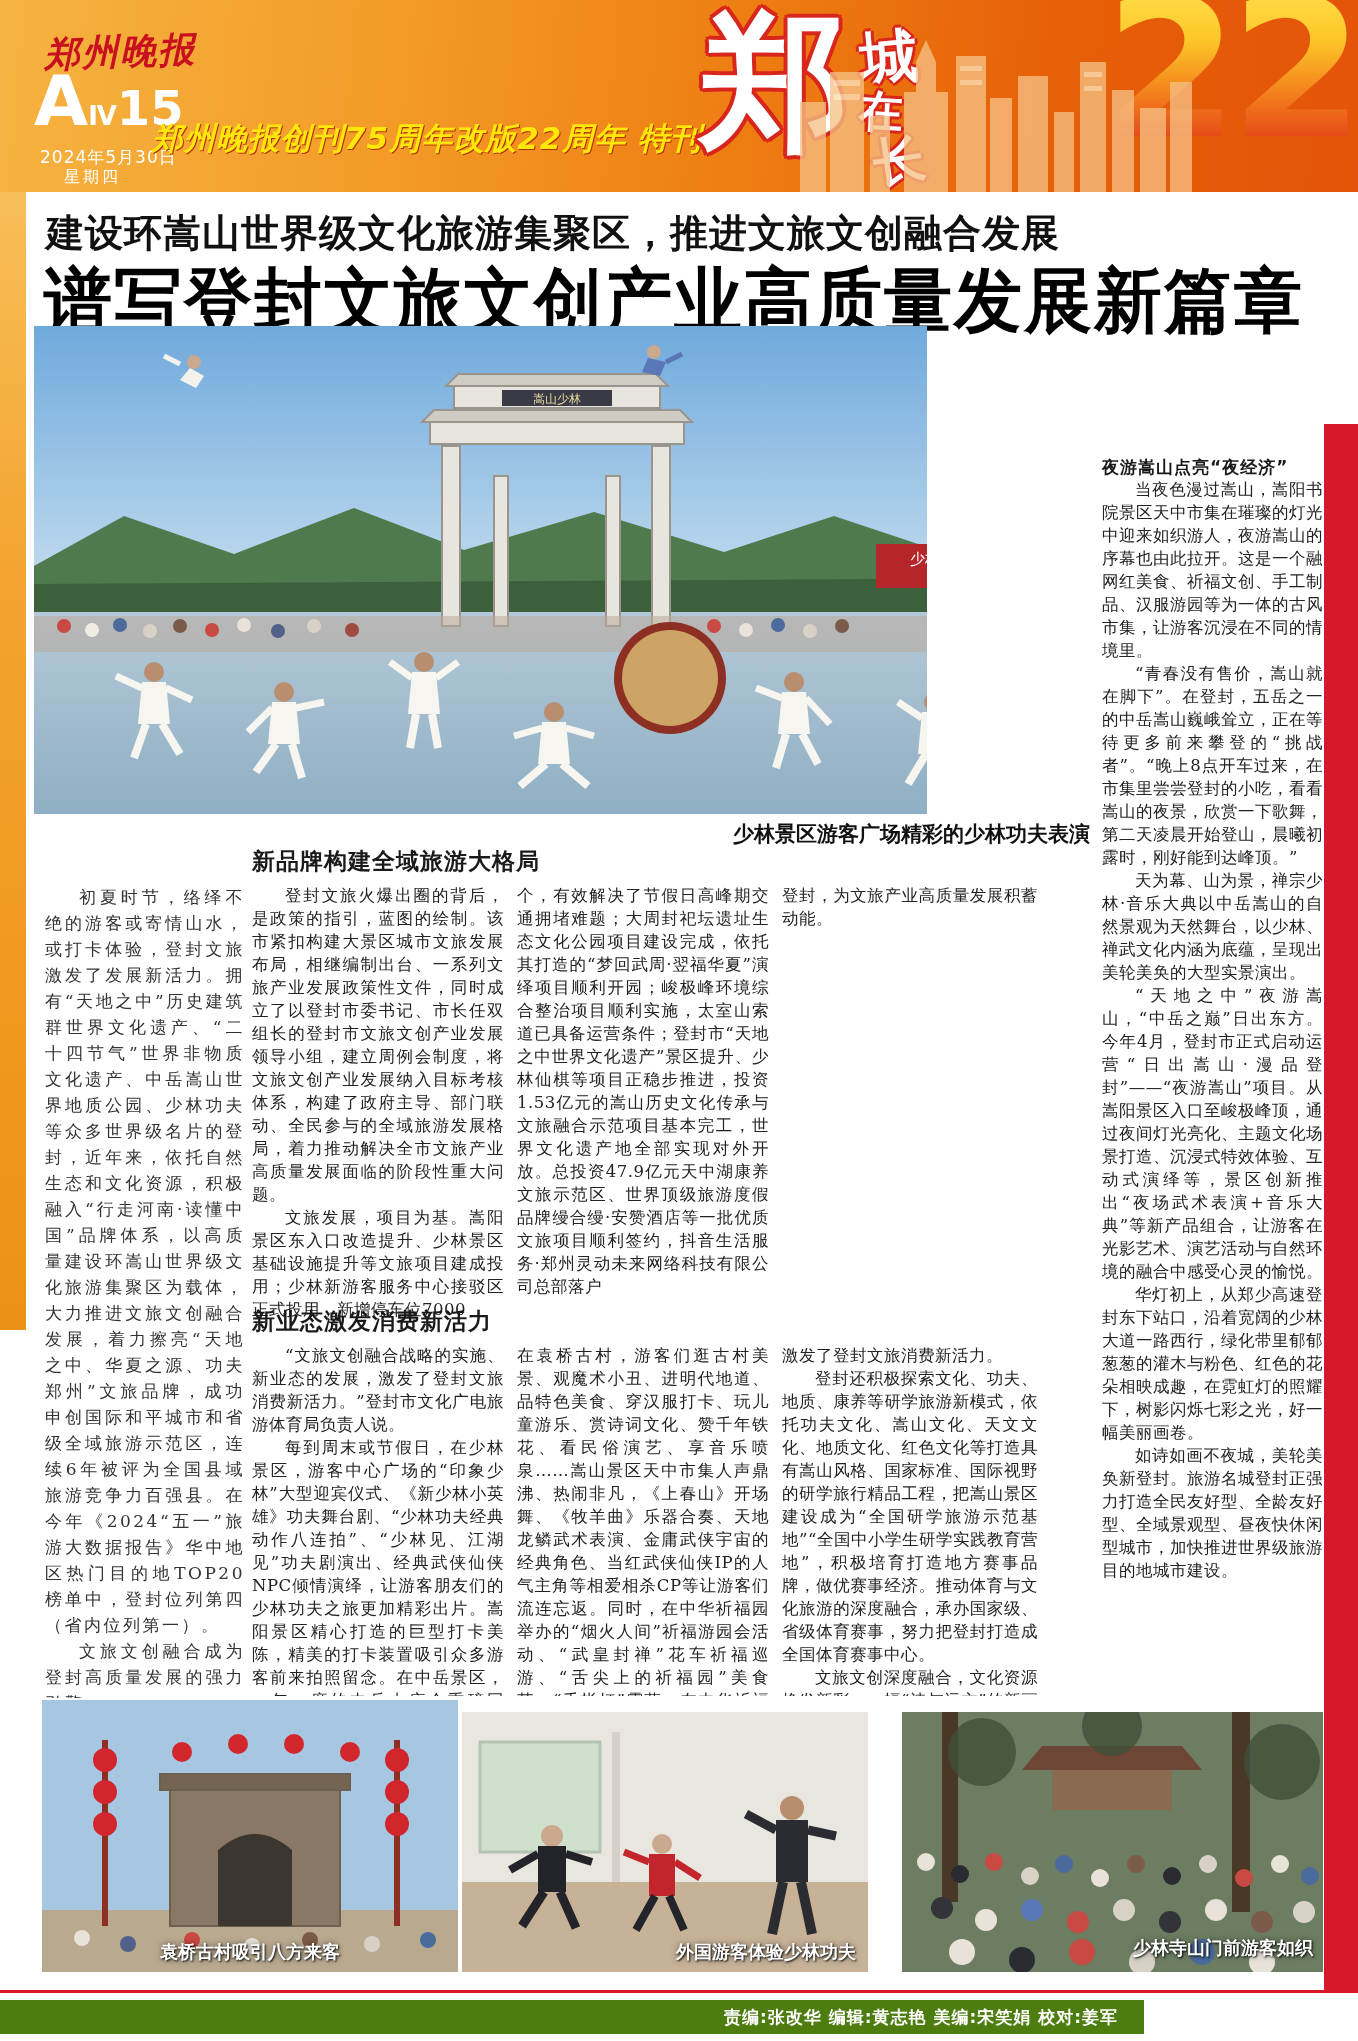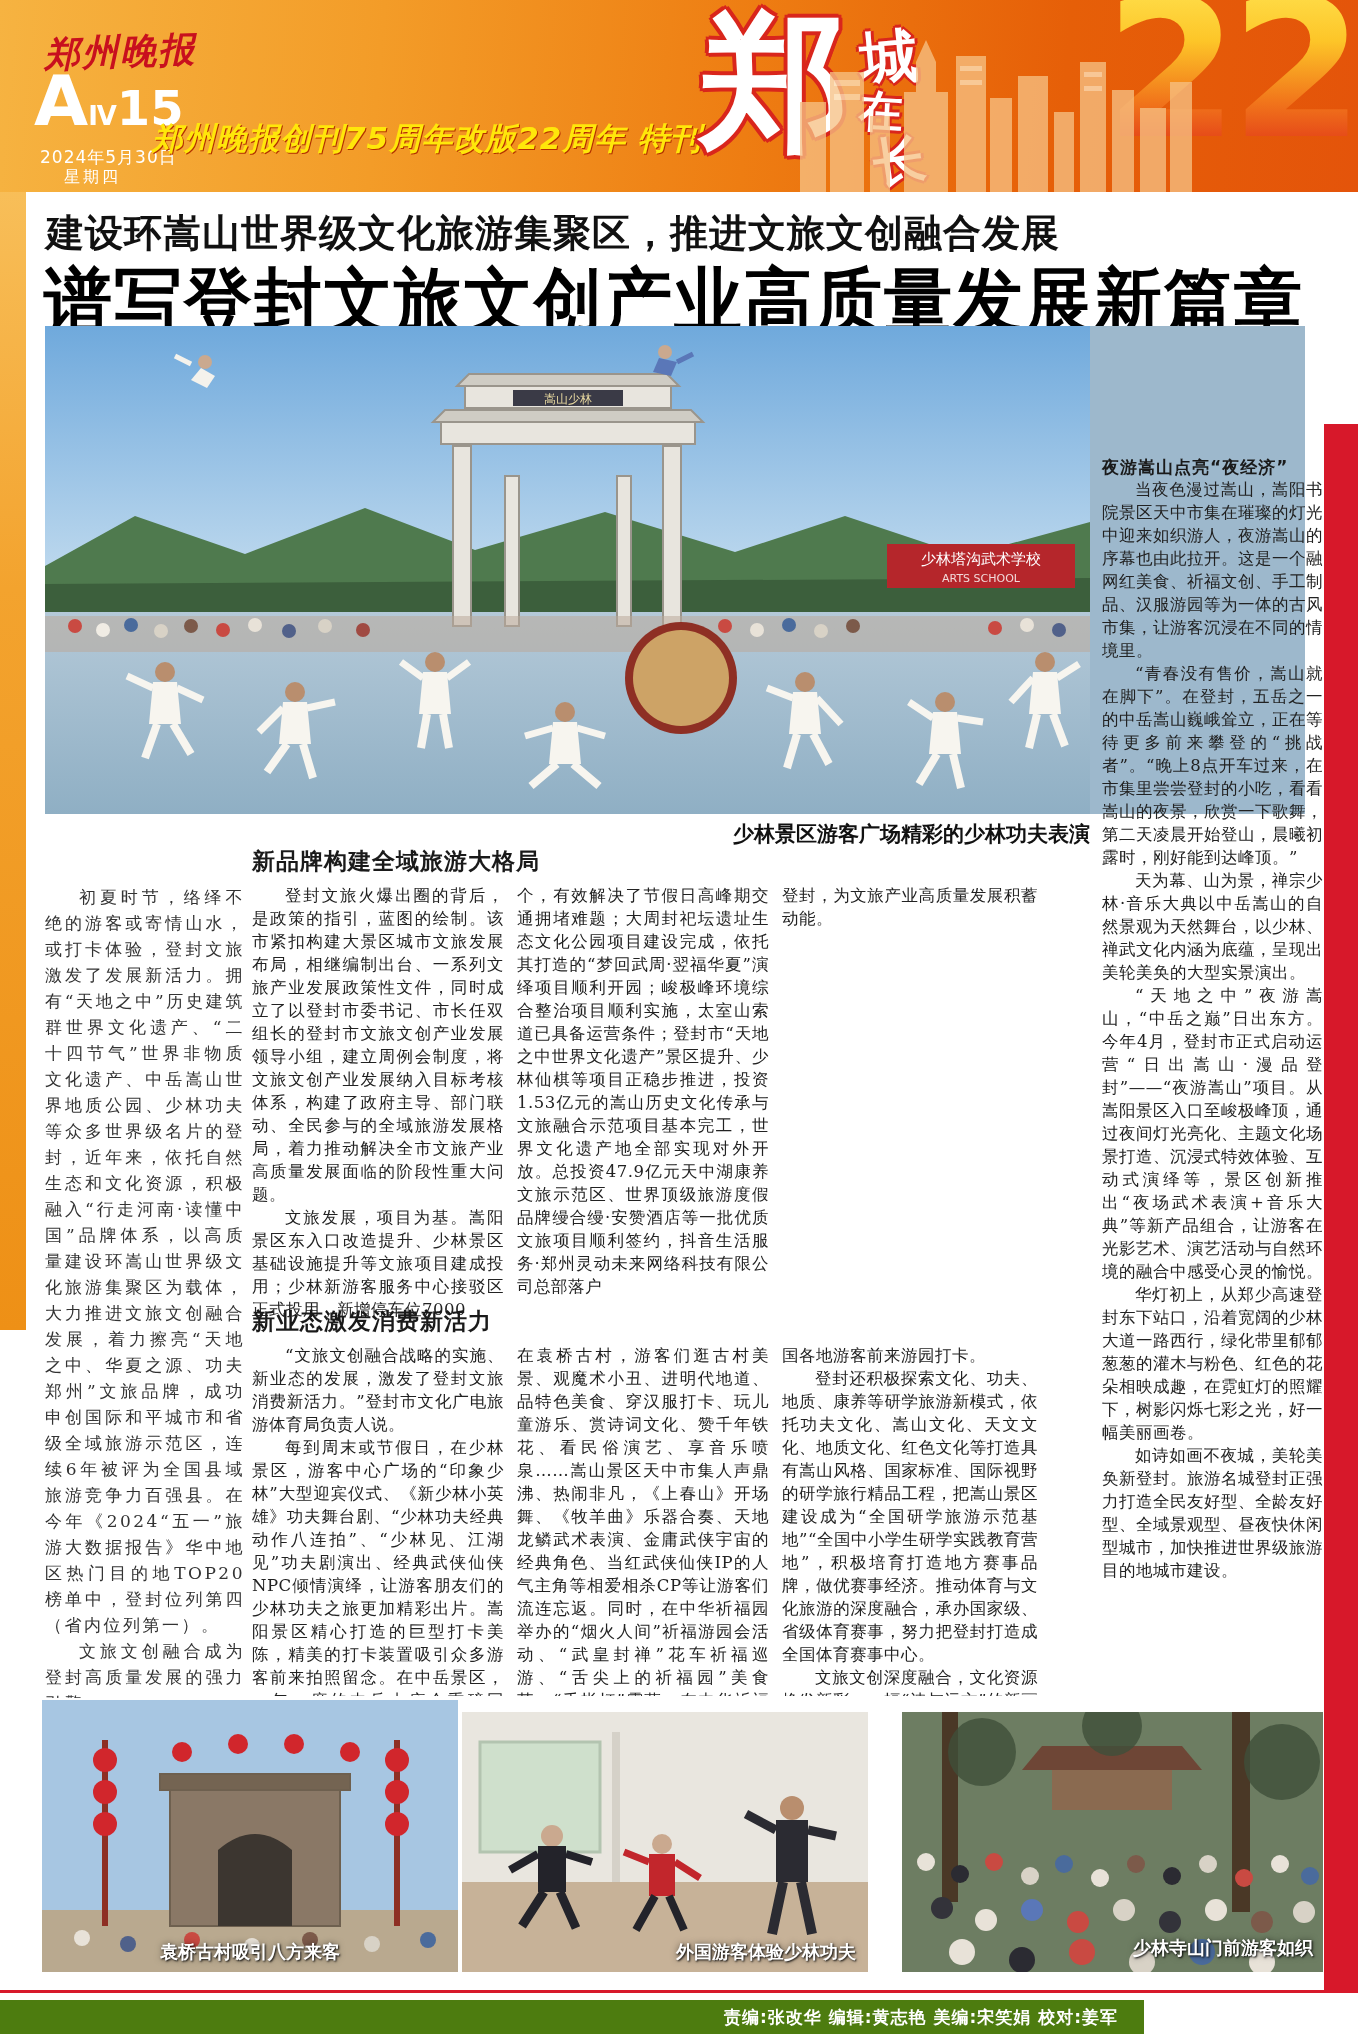--- a/index.html
+++ b/index.html
@@ -38,7 +38,7 @@
     letter-spacing:2px;white-space:nowrap;transform:scaleY(1.04);transform-origin:left top;}
   
   .photo{position:absolute;overflow:hidden;background:#9db8cc;}
-  #mainphoto{left:45px;top:326px;width:1260px;height:488px;}
+  #mainphoto{left:34px;top:326px;width:893px;height:488px;}
   .main-caption{position:absolute;left:45px;top:820px;width:1045px;text-align:right;
     font-size:21px;font-weight:700;color:#111;}
   

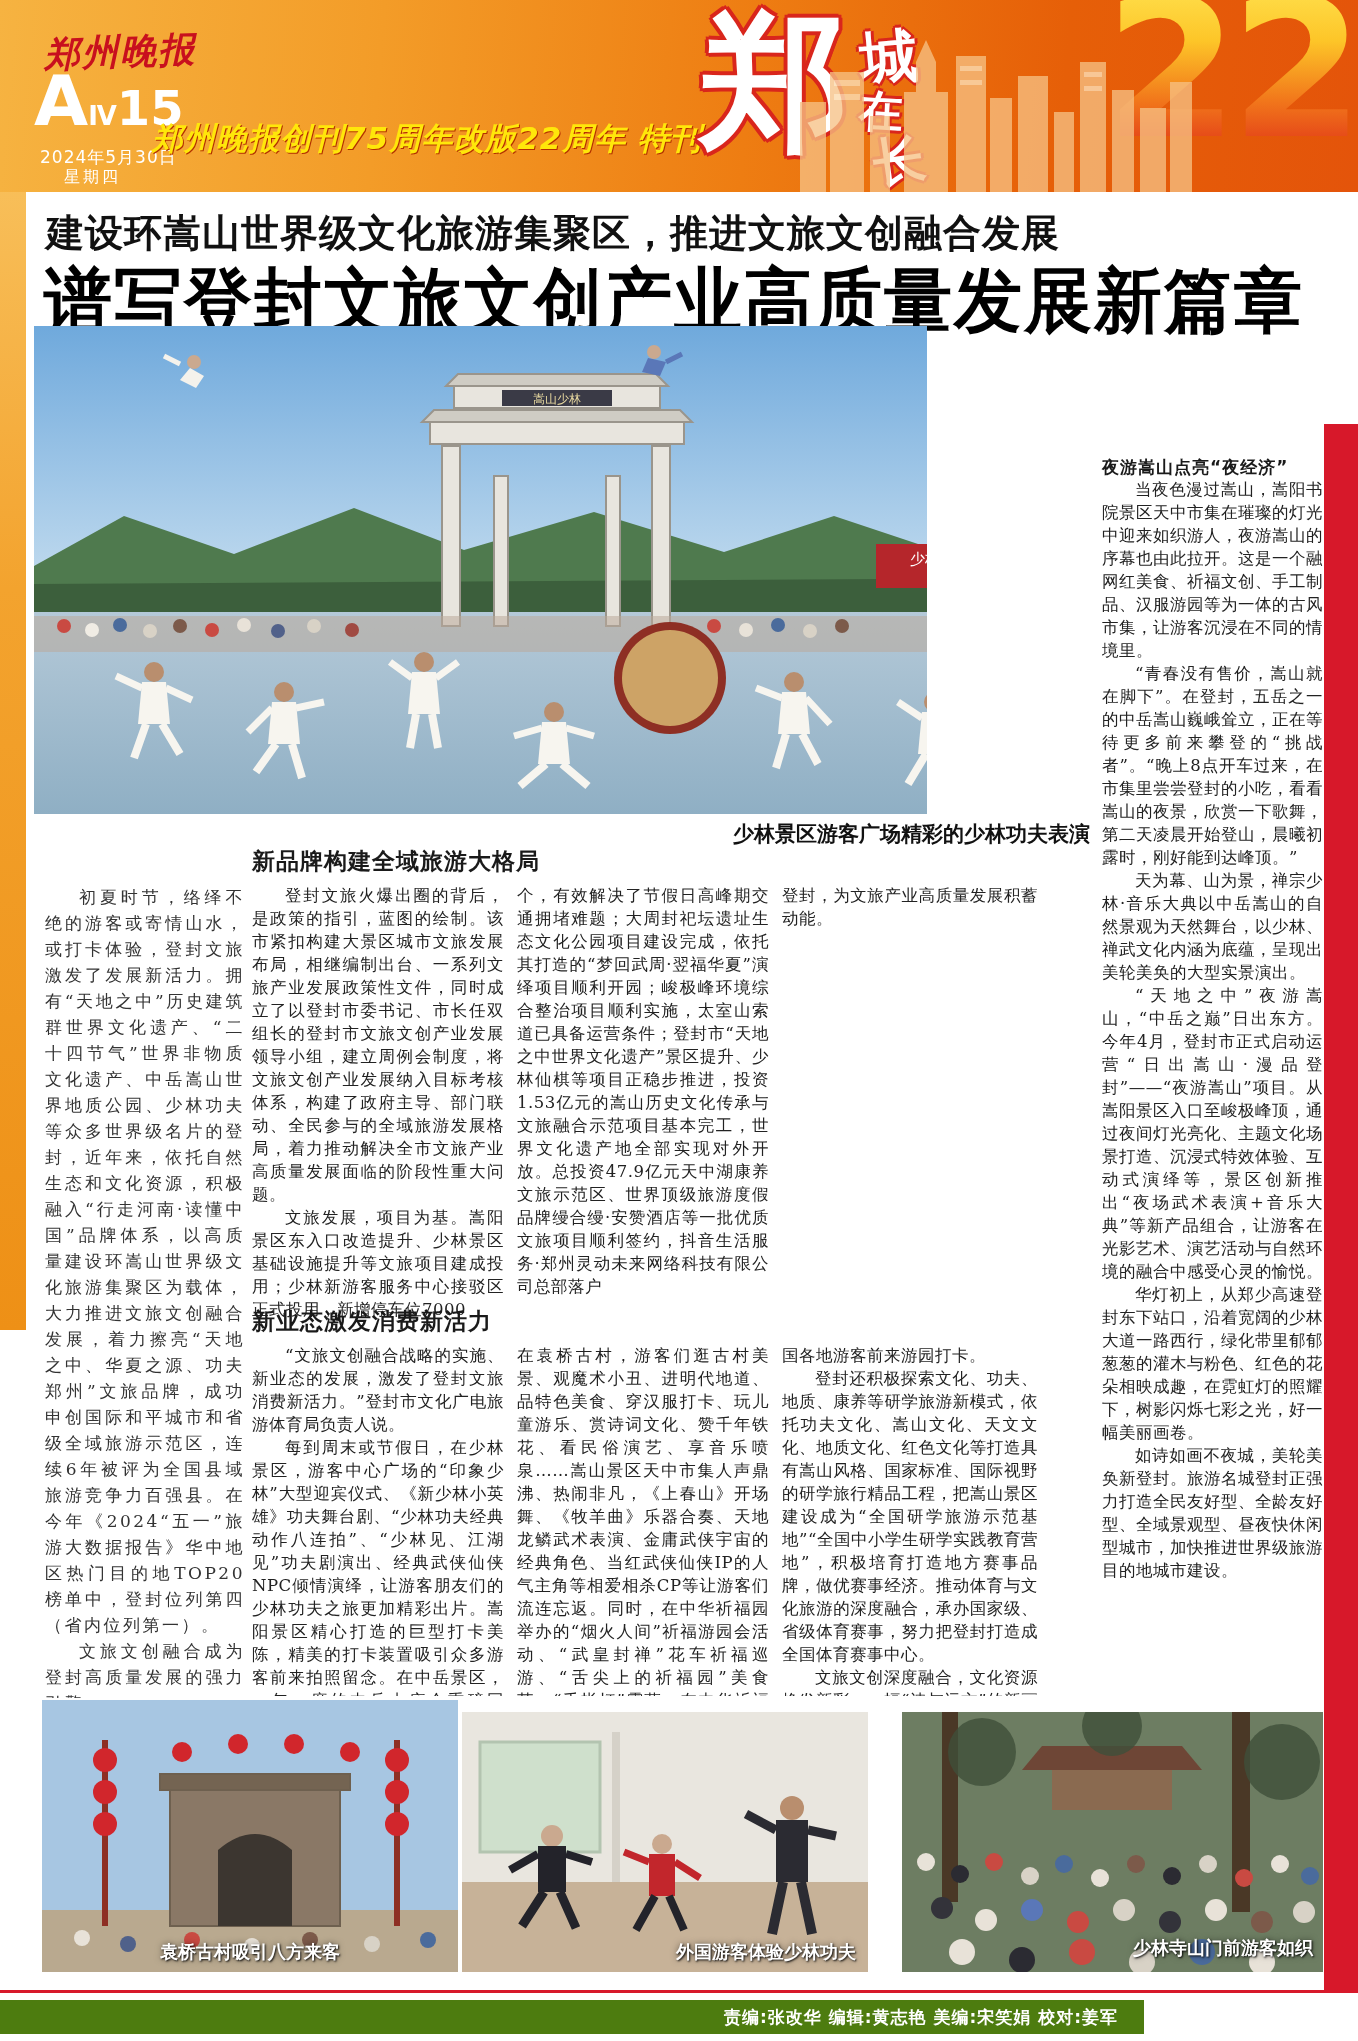--- a/index.html
+++ b/index.html
@@ -283,7 +283,7 @@
     <p class="noind">在袁桥古村，游客们逛古村美景、观魔术小丑、进明代地道、品特色美食、穿汉服打卡、玩儿童游乐、赏诗词文化、赞千年铁花、看民俗演艺、享音乐喷泉……嵩山景区天中市集人声鼎沸、热闹非凡，《上春山》开场舞、《牧羊曲》乐器合奏、天地龙鳞武术表演、金庸武侠宇宙的经典角色、当红武侠仙侠IP的人气主角等相爱相杀CP等让游客们流连忘返。同时，在中华祈福园举办的“烟火人间”祈福游园会活动、“武皇封禅”花车祈福巡游、“舌尖上的祈福园”美食荟、“千帐灯”露营，在中华祈福园内不定期进行祈福巡游表演，吸引了居民和全</p>
   </div>
   <div class="col body-col" id="col4b">
-    <p class="noind">国各地游客前来游园打卡。</p>
+    <p class="noind">激发了登封文旅消费新活力。</p>
     <p>登封还积极探索文化、功夫、地质、康养等研学旅游新模式，依托功夫文化、嵩山文化、天文文化、地质文化、红色文化等打造具有嵩山风格、国家标准、国际视野的研学旅行精品工程，把嵩山景区建设成为“全国研学旅游示范基地”“全国中小学生研学实践教育营地”，积极培育打造地方赛事品牌，做优赛事经济。推动体育与文化旅游的深度融合，承办国家级、省级体育赛事，努力把登封打造成全国体育赛事中心。</p>
     <p>文旅文创深度融合，文化资源焕发新彩。一幅“诗与远方”的新画卷正在嵩岳大地铺展。</p>
   </div>

